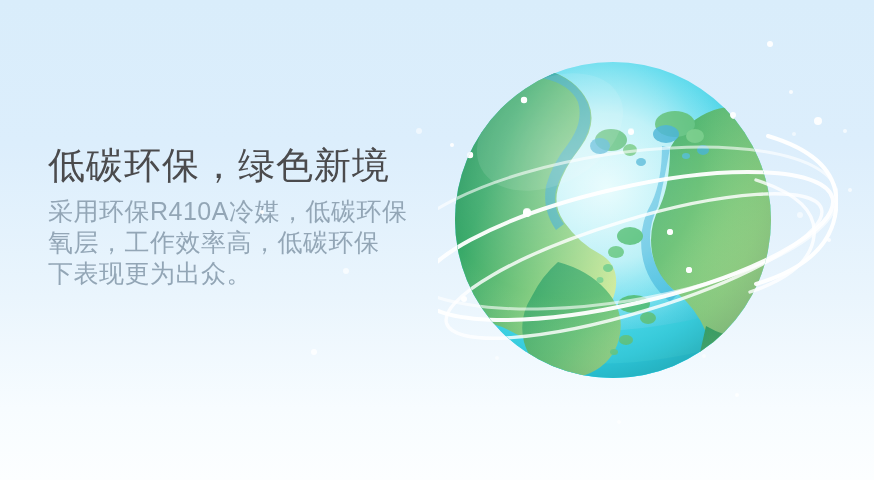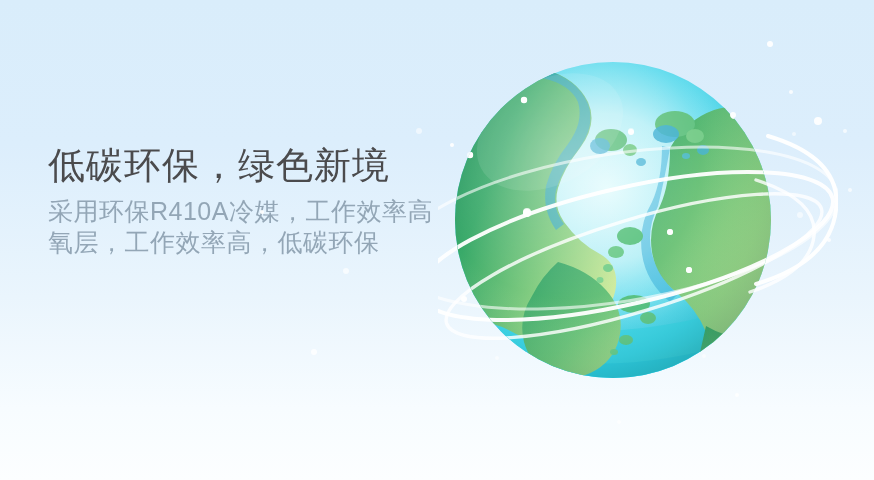--- a/index.html
+++ b/index.html
@@ -45,7 +45,7 @@
   <div id="copy">
     <h1 id="headline">低碳环保，绿色新境</h1>
 
-    <div class="body-line">采用环保R410A冷媒，工作效率高</div>
+    <div class="body-line">采用环保R410A冷媒，低碳环保</div>
     <div class="body-line">氧层，工作效率高，低碳环保</div>
   </div>
 

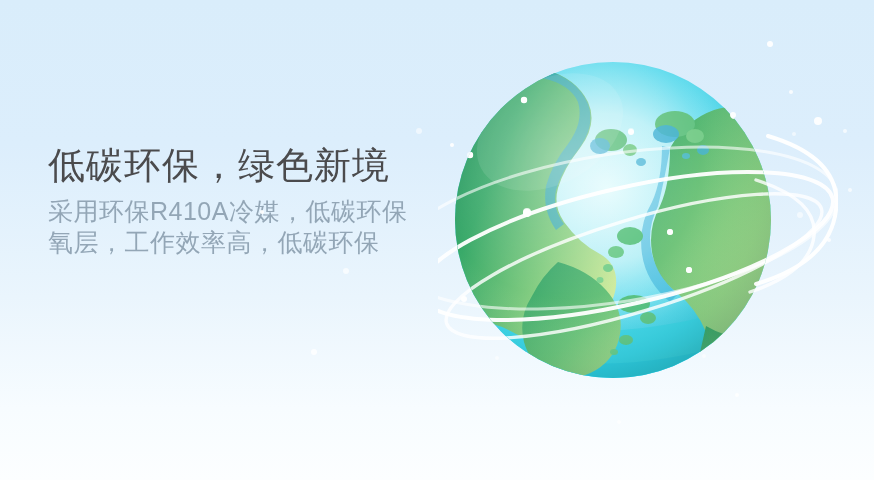--- a/index.html
+++ b/index.html
@@ -47,6 +47,7 @@
 
     <div class="body-line">采用环保R410A冷媒，低碳环保</div>
     <div class="body-line">氧层，工作效率高，低碳环保</div>
+    <div class="body-line">下表现更为出众。</div>
   </div>
 
   <div id="globe-wrap">

